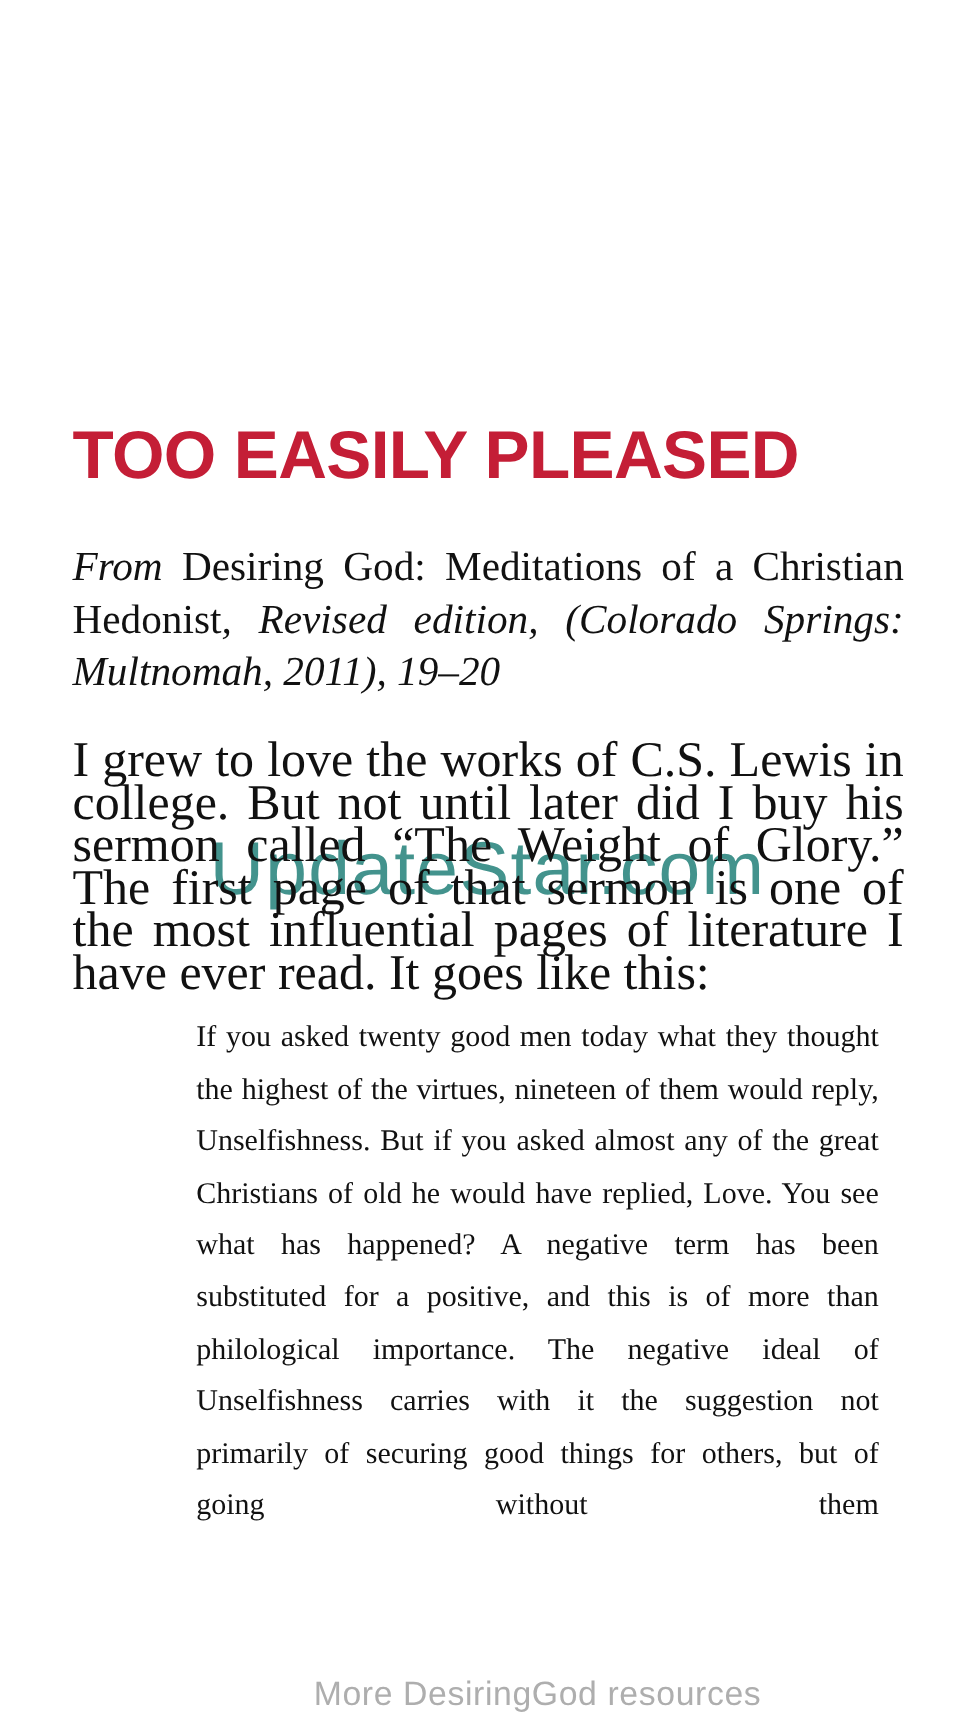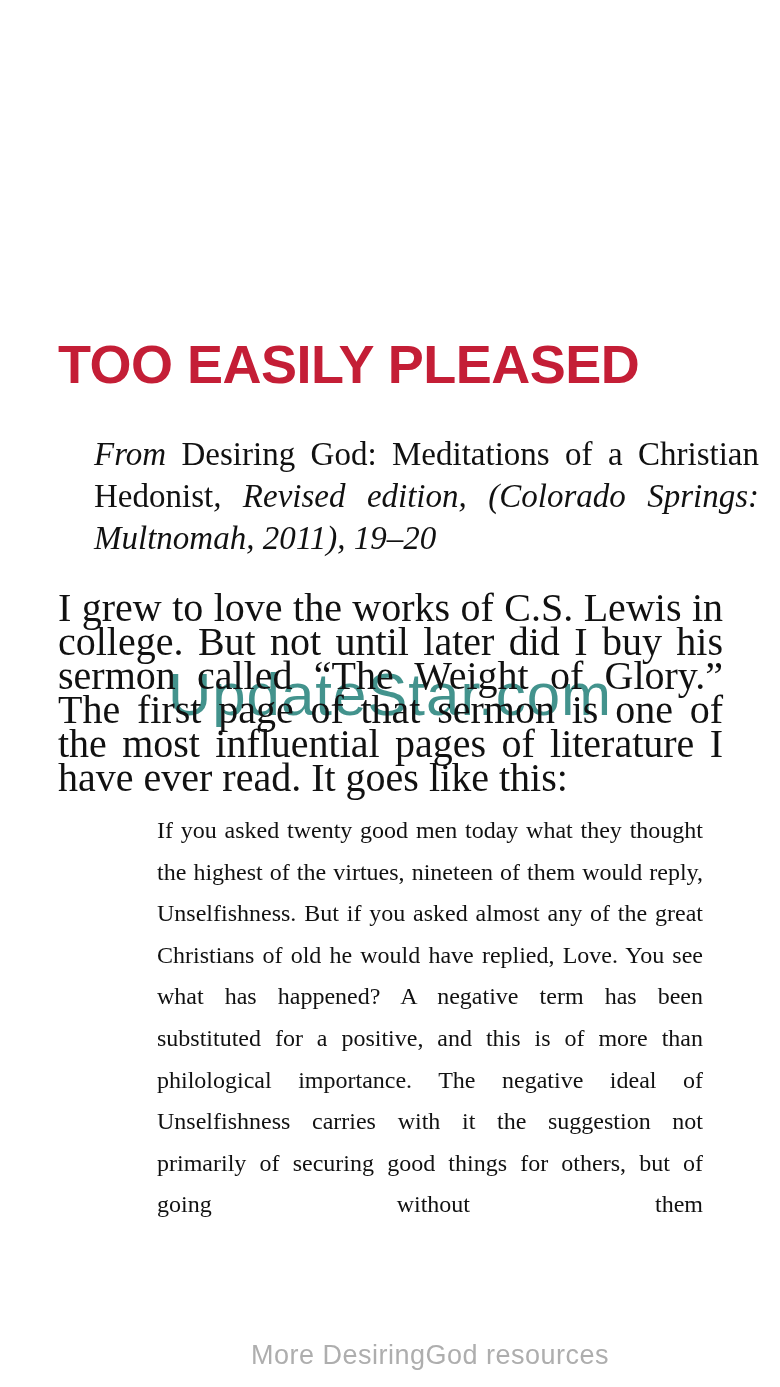--- a/index.html
+++ b/index.html
@@ -58,7 +58,6 @@
     line-height: 41.8px;
     text-align: justify;
     z-index: 2;
-    margin-left: 36px;
   }
   .citation .it { font-style: italic; }
   .intro {

